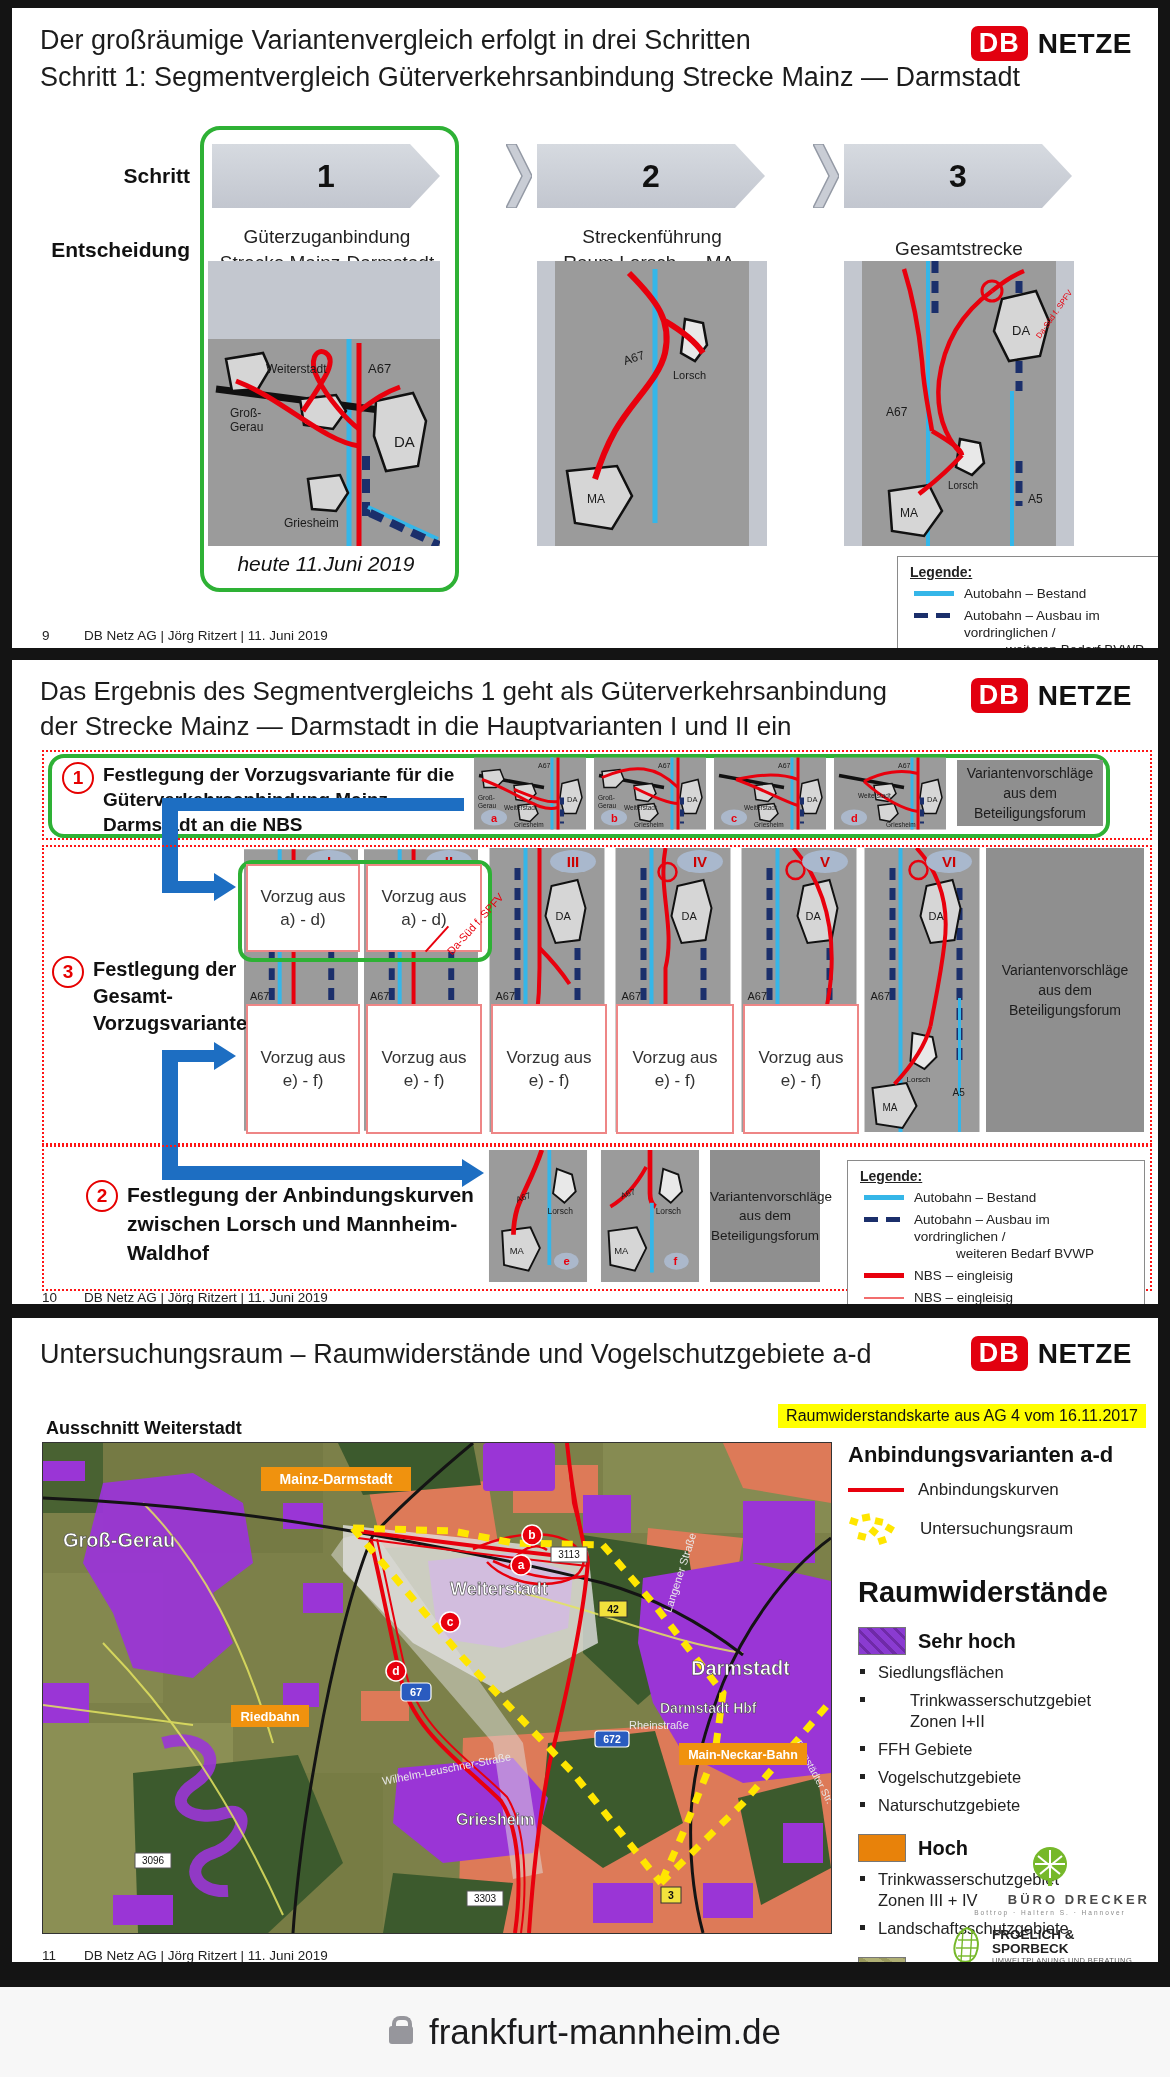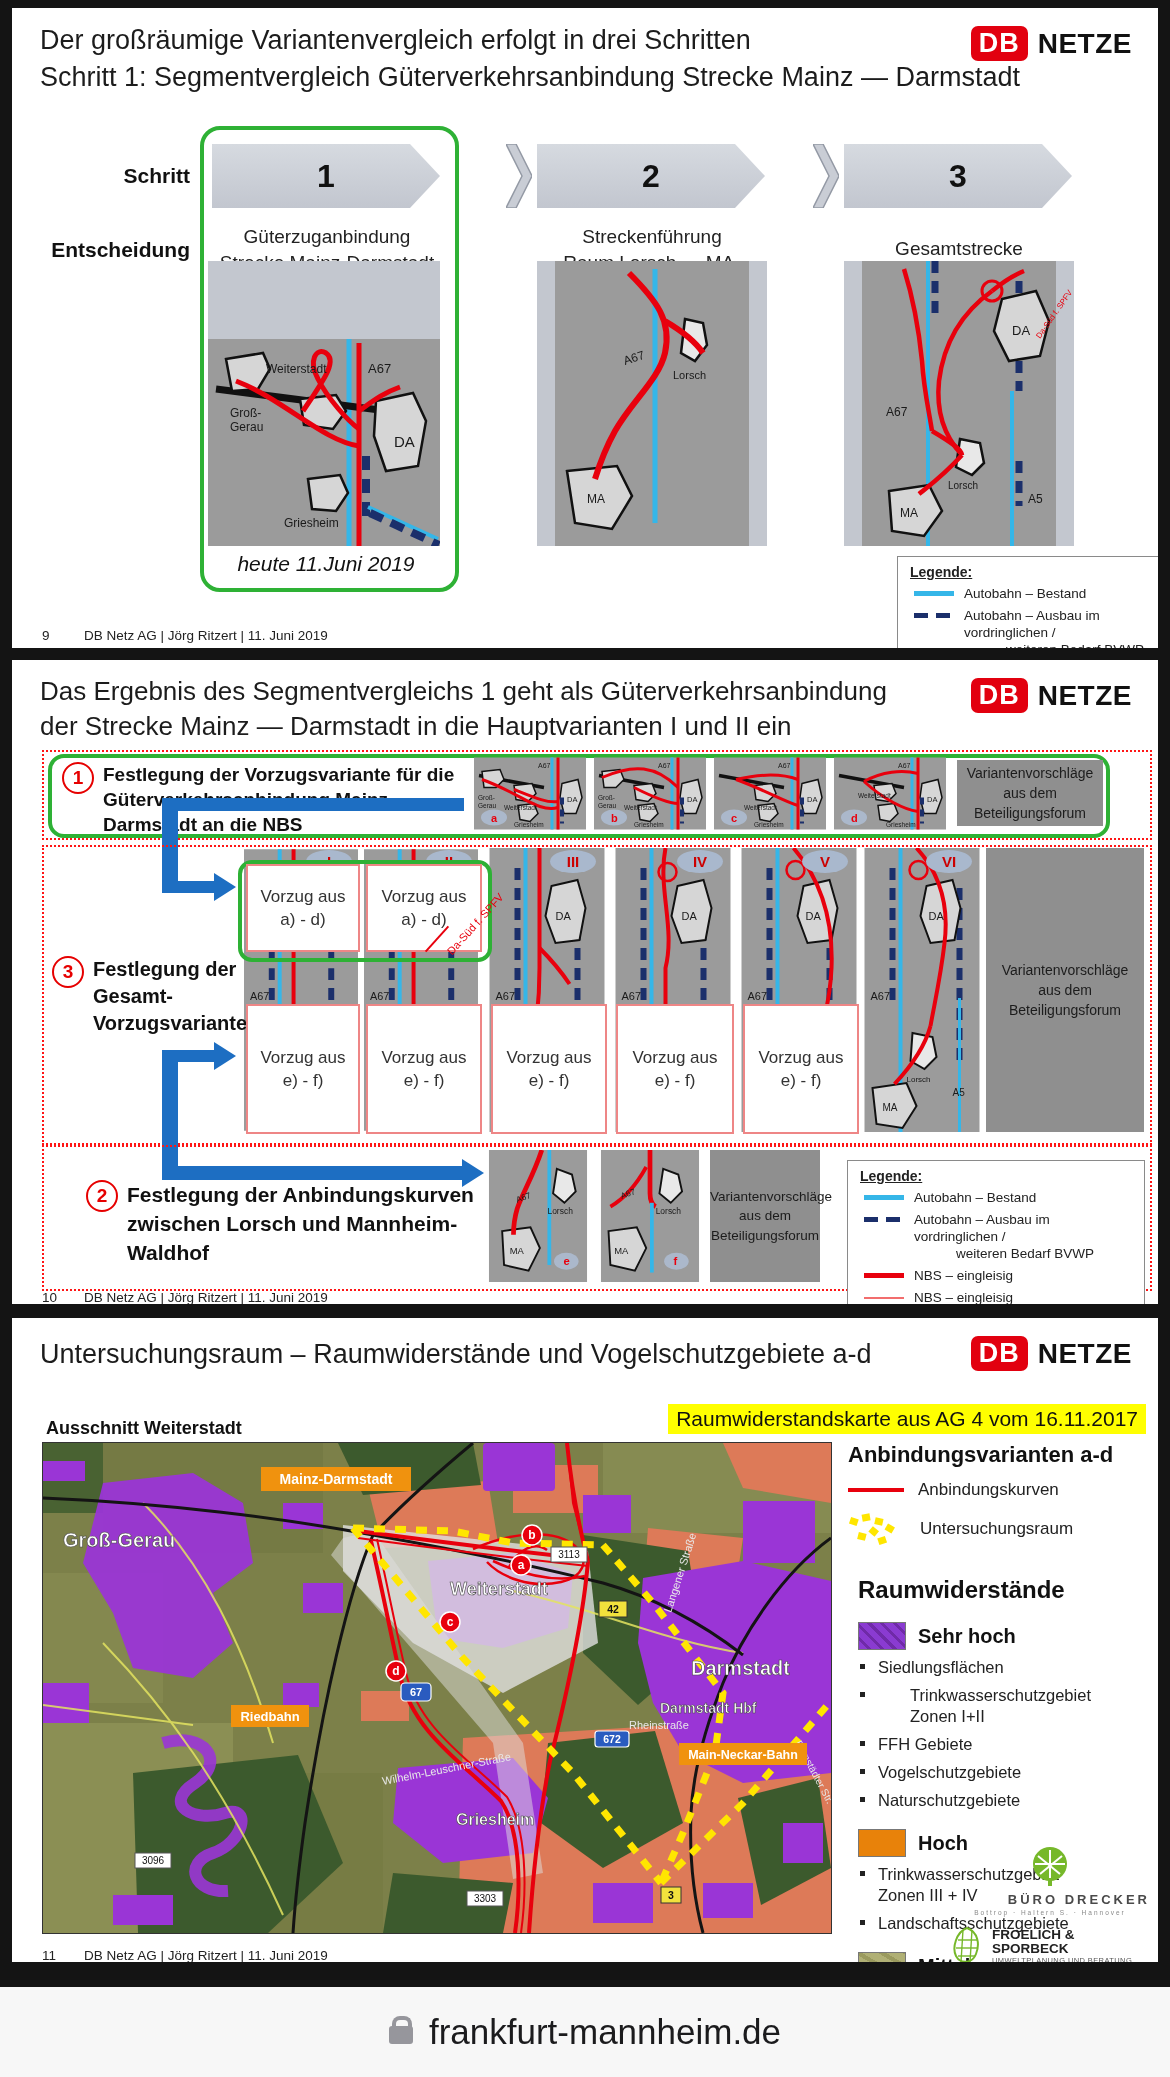--- a/index.html
+++ b/index.html
@@ -34,7 +34,7 @@
   .vbox{position:absolute;background:#fff;border:2px solid #ee8686;display:flex;flex-direction:column;align-items:center;justify-content:center;font-size:17px;line-height:23px;color:#333;text-align:center;}
   .annot{position:absolute;color:#e8000d;font-size:11px;transform:rotate(-48deg);white-space:nowrap;}
   .annline{position:absolute;width:34px;height:2px;background:#e8000d;transform:rotate(-48deg);}
-  .hl{position:absolute;background:#ffff00;color:#111;font-size:21px;padding:3px 8px;font-weight:normal;}
+  .hl{position:absolute;background:#ffff00;color:#111;font-size:16px;padding:3px 8px;font-weight:normal;}
   .s3cap{position:absolute;font-weight:bold;font-size:18px;color:#111;}
   .s3panel{position:absolute;left:836px;top:124px;width:302px;height:500px;}
   .s3h1{font-weight:bold;font-size:22px;color:#111;}

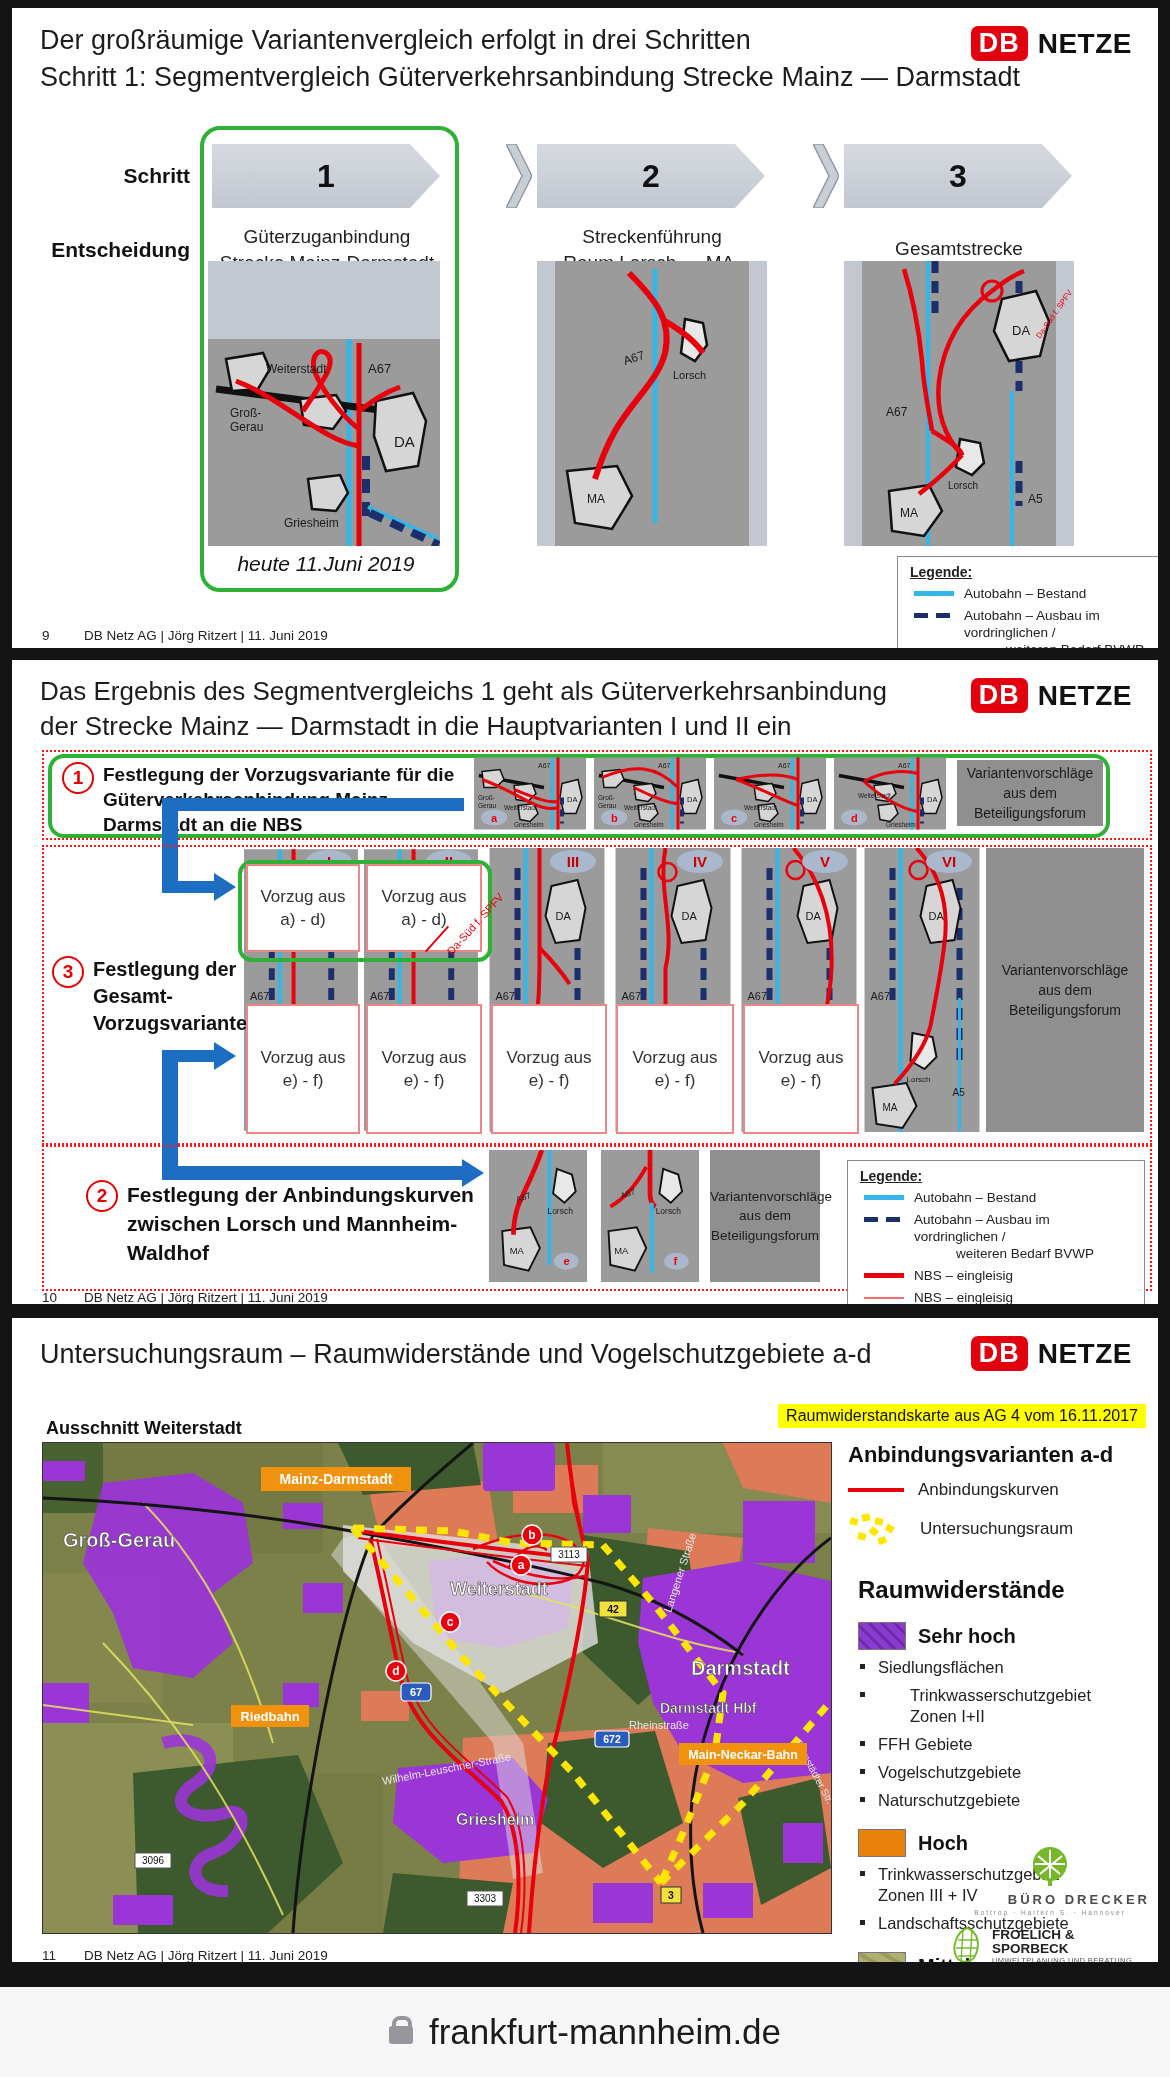--- a/index.html
+++ b/index.html
@@ -38,7 +38,7 @@
   .s3cap{position:absolute;font-weight:bold;font-size:18px;color:#111;}
   .s3panel{position:absolute;left:836px;top:124px;width:302px;height:500px;}
   .s3h1{font-weight:bold;font-size:22px;color:#111;}
-  .s3h2{font-weight:bold;font-size:24px;color:#111;margin:30px 0 0 10px;}
+  .s3h2{font-weight:bold;font-size:29px;color:#111;margin:30px 0 0 10px;}
   .s3lrow{display:flex;align-items:center;margin-top:12px;}
   .s3ltext{font-size:17px;color:#222;margin-left:14px;}
   .swbig{width:46px;height:26px;border:1px solid #777;margin:0 12px 0 10px;flex:none;}

